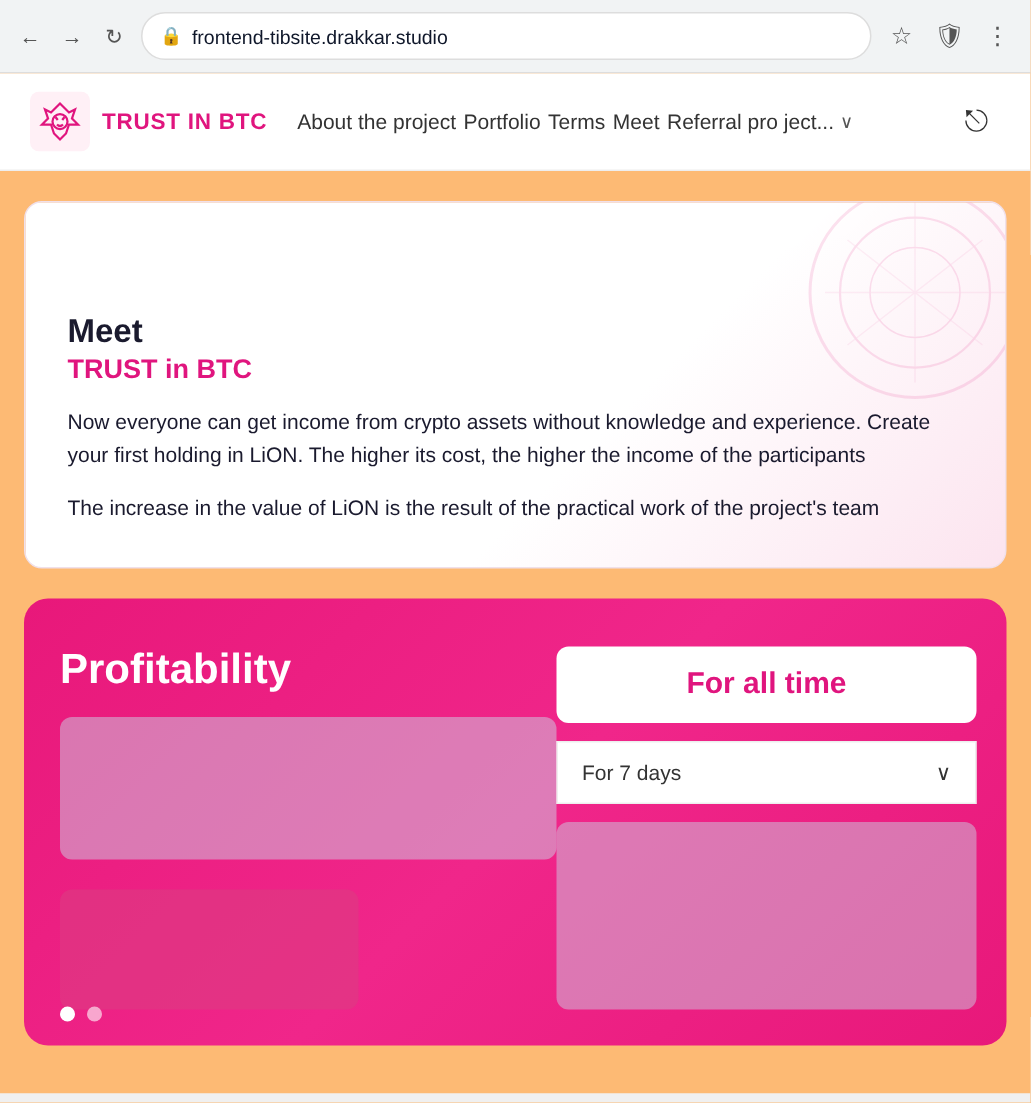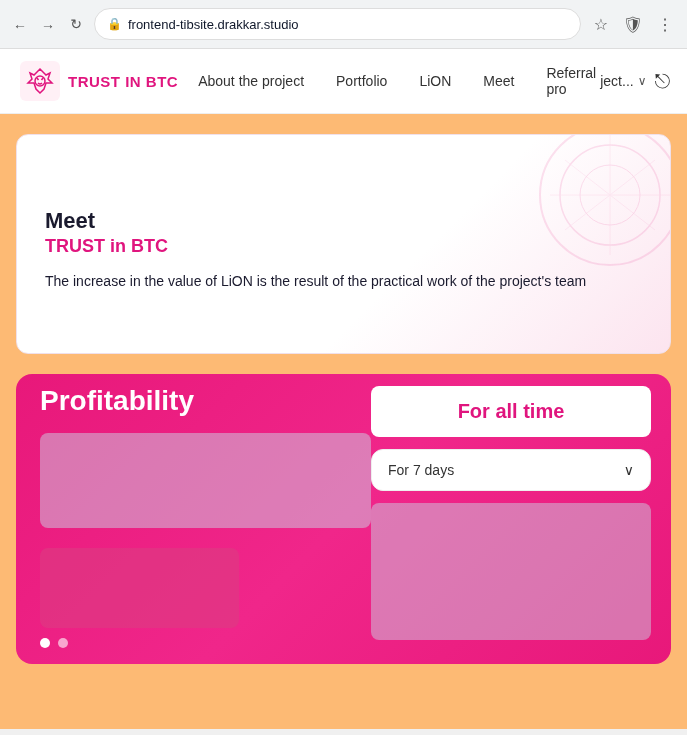--- a/index.html
+++ b/index.html
@@ -102,7 +102,7 @@
     .nav-links {
       display: flex;
       align-items: center;
-      gap: 32px;
+      gap: 5px;
       flex: 1;
     }
     .nav-link {

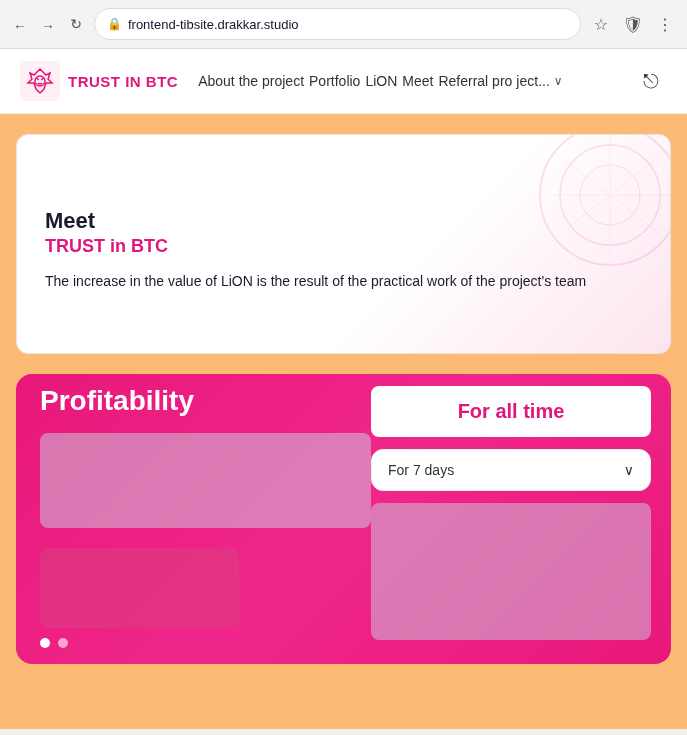--- a/index.html
+++ b/index.html
@@ -317,7 +317,7 @@
     <nav class="nav-links">
       <a class="nav-link" href="#">About the project</a>
       <a class="nav-link" href="#">Portfolio</a>
-      <a class="nav-link" href="#">LiON</a>
+      <a class="nav-link" href="#">Terms</a>
       <a class="nav-link" href="#">Meet</a>
       <div class="nav-more">
         <span>Referral pro</span>

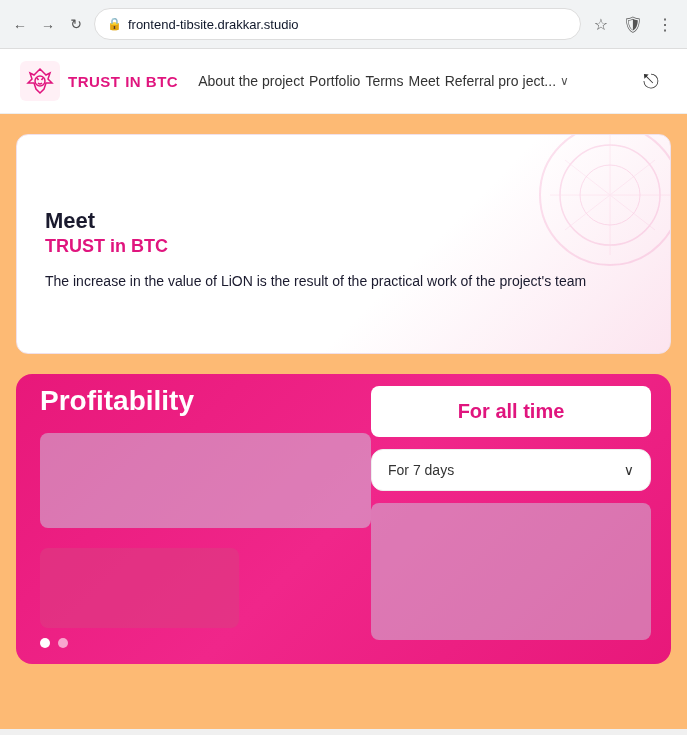--- a/index.html
+++ b/index.html
@@ -338,6 +338,7 @@
     </svg>
     <h2>Meet</h2>
     <div class="hero-brand">TRUST in BTC</div>
+    <p class="hero-desc">Now everyone can get income from crypto assets without knowledge and experience. Create your first holding in LiON. The higher its cost, the higher the income of the participants</p>
     <p class="hero-desc2">The increase in the value of LiON is the result of the practical work of the project's team</p>
   </section>
 

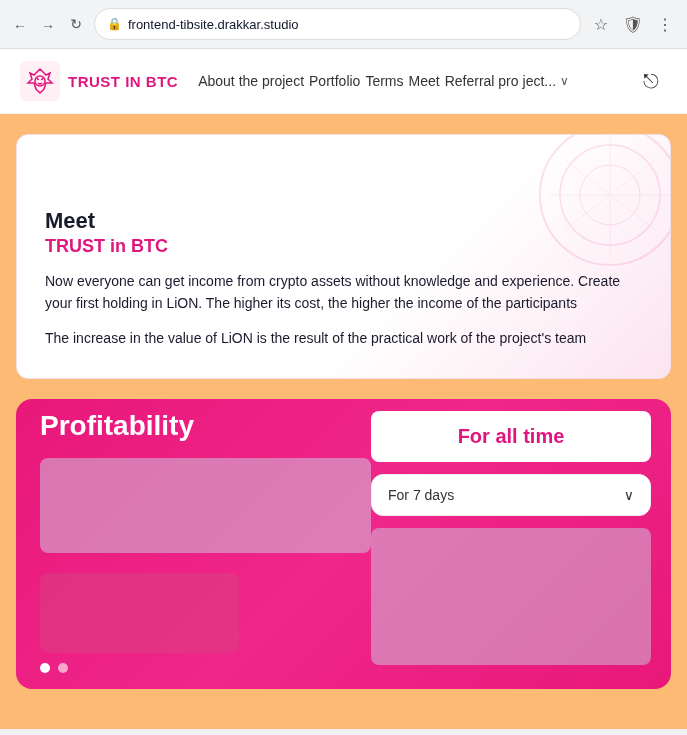--- a/index.html
+++ b/index.html
@@ -184,7 +184,7 @@
       margin: 10px 16px 20px;
       background: linear-gradient(135deg, #e8187a 0%, #f0268a 50%, #e8187a 100%);
       border-radius: 16px;
-      padding: 12px 20px 24px 24px;
+      padding: 32px 20px 24px 24px;
       display: flex;
       min-height: 290px;
       position: relative;

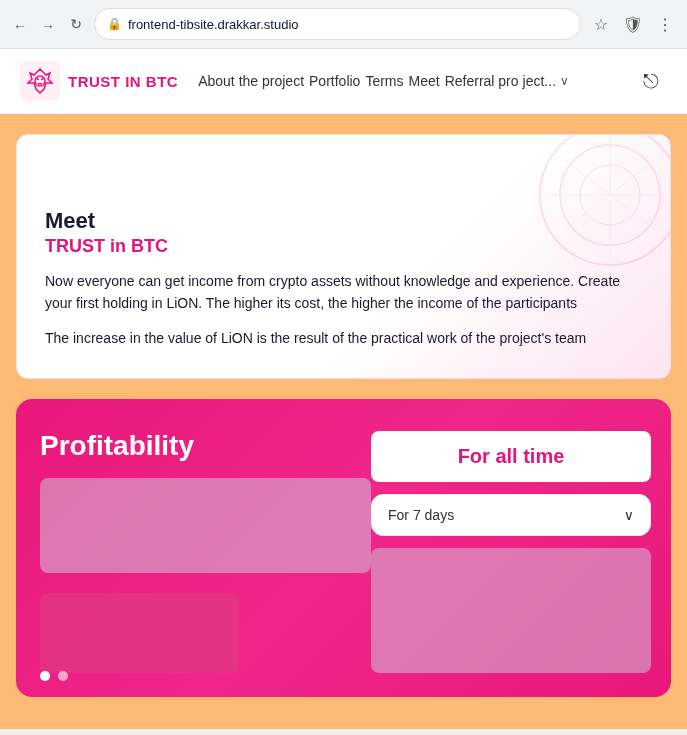--- a/index.html
+++ b/index.html
@@ -236,7 +236,7 @@
     }
     .profit-dropdown {
       background: white;
-      border-radius: 12px;
+      border-radius: 0;
       padding: 12px 16px;
       display: flex;
       align-items: flex-start;

